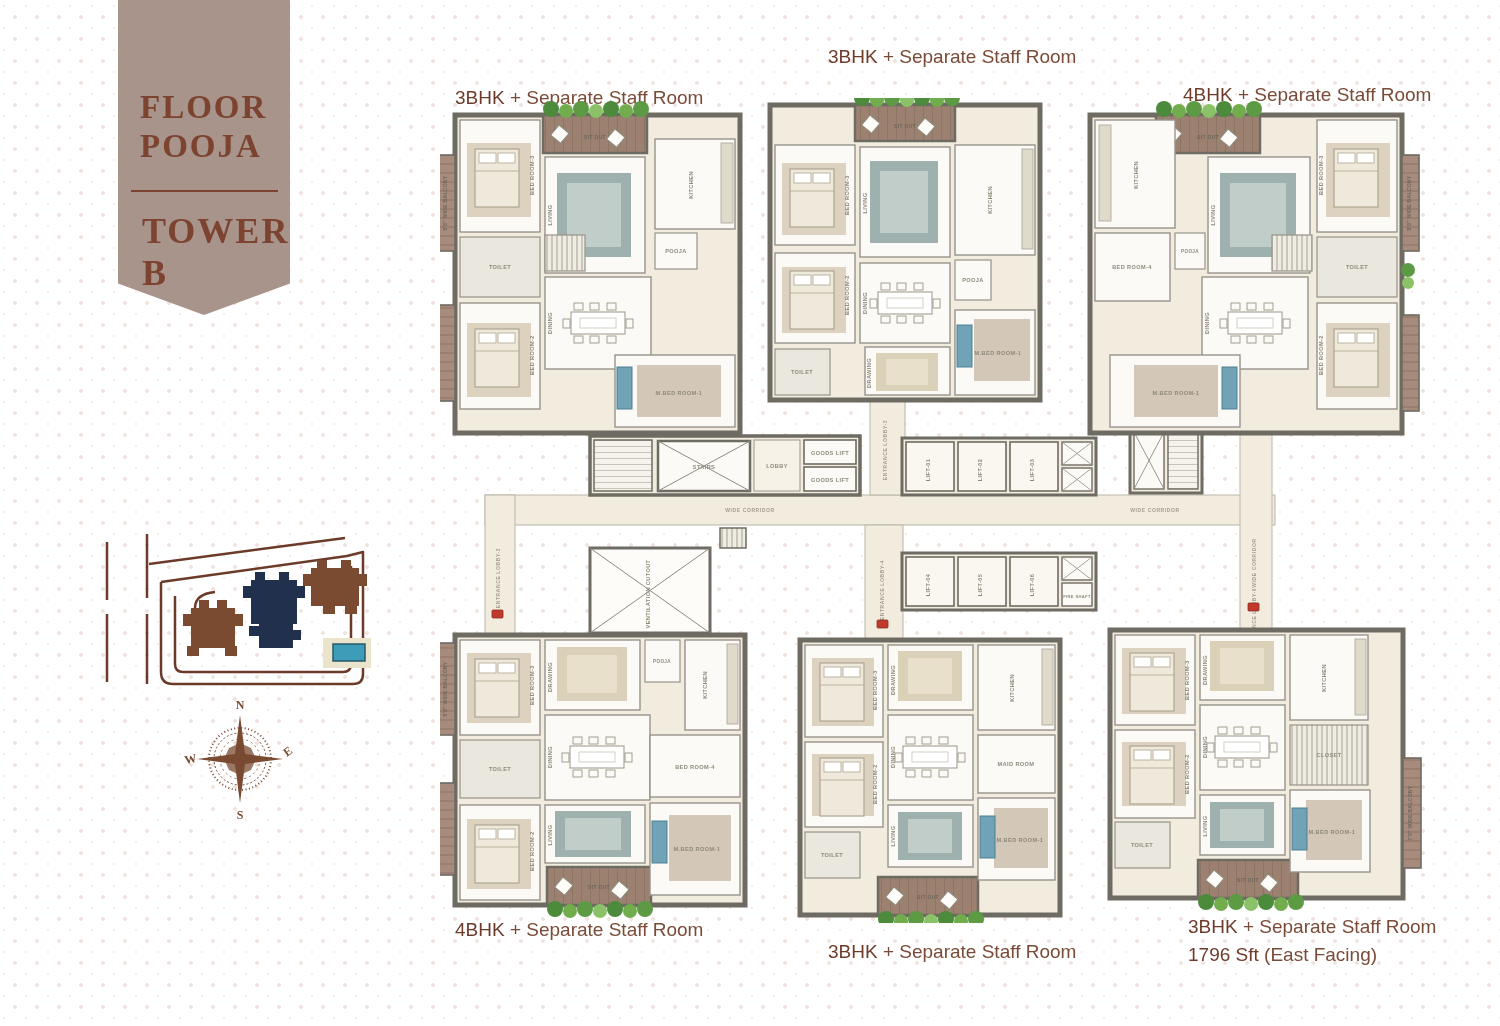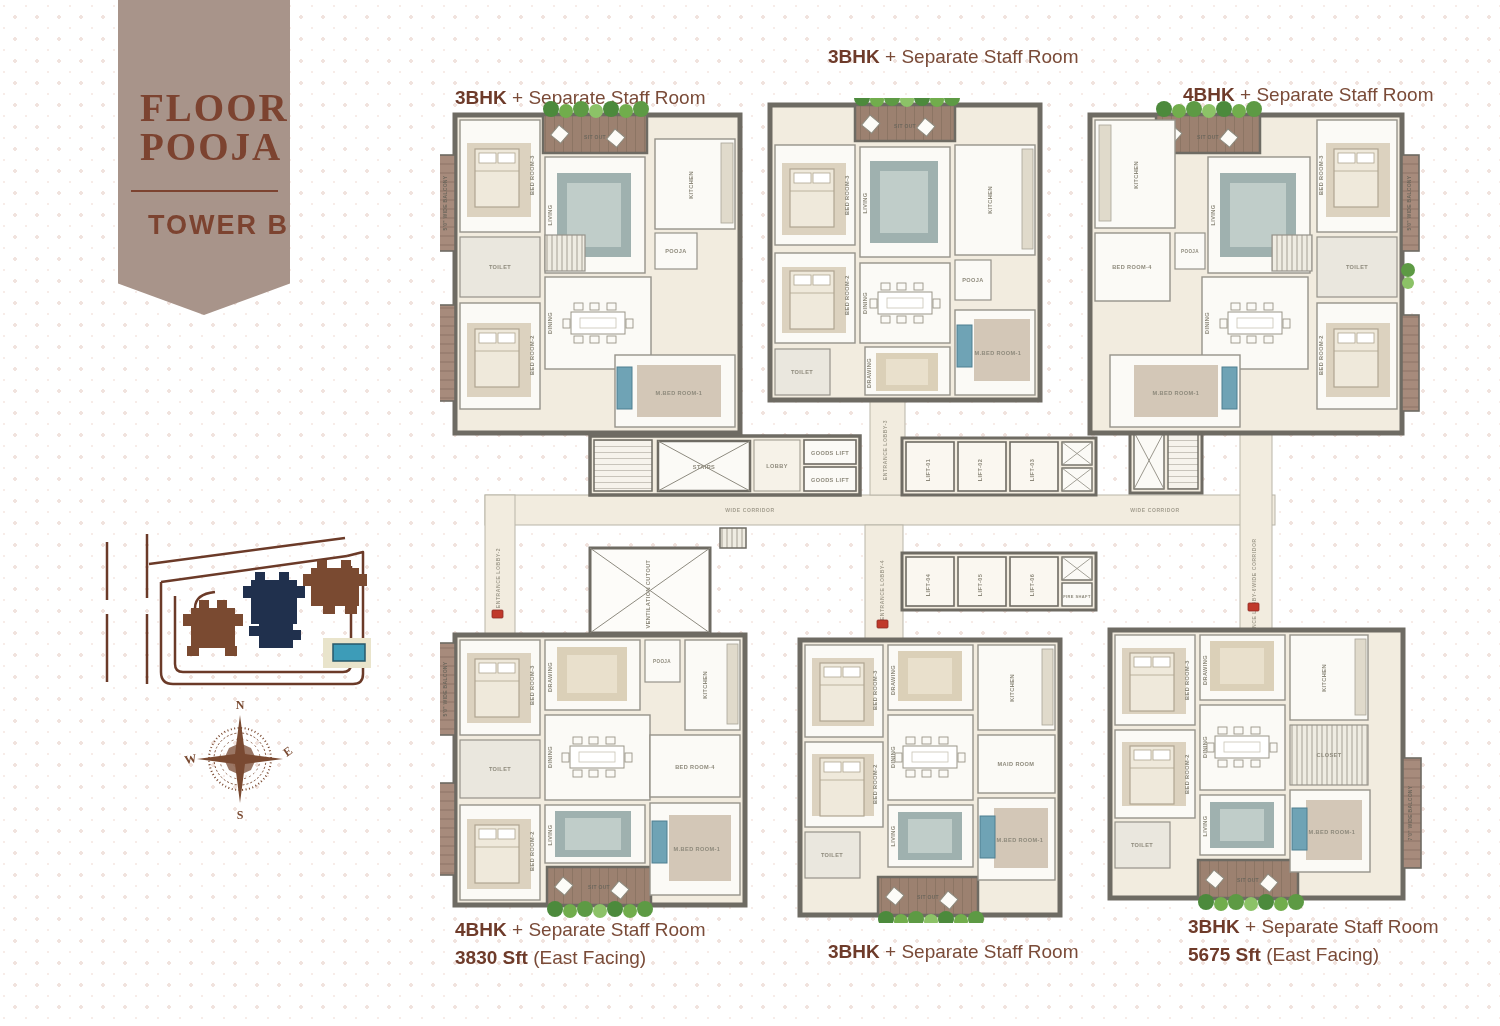--- a/index.html
+++ b/index.html
@@ -33,7 +33,7 @@
   }
   
   .unit-label{position:absolute;color:#7a4b38;font-size:19px;line-height:28px;white-space:nowrap;}
-  .unit-label .b{font-weight:700;color:#6e3b2a;}
+  .unit-label .b{font-weight:400;color:#6e3b2a;}
   
   .t{font:700 5.6px "Liberation Sans",sans-serif;fill:#8e8a7c;letter-spacing:.4px;text-anchor:middle;}
   .tc{font:700 5px "Liberation Sans",sans-serif;fill:#a39e8f;letter-spacing:.6px;text-anchor:middle;}

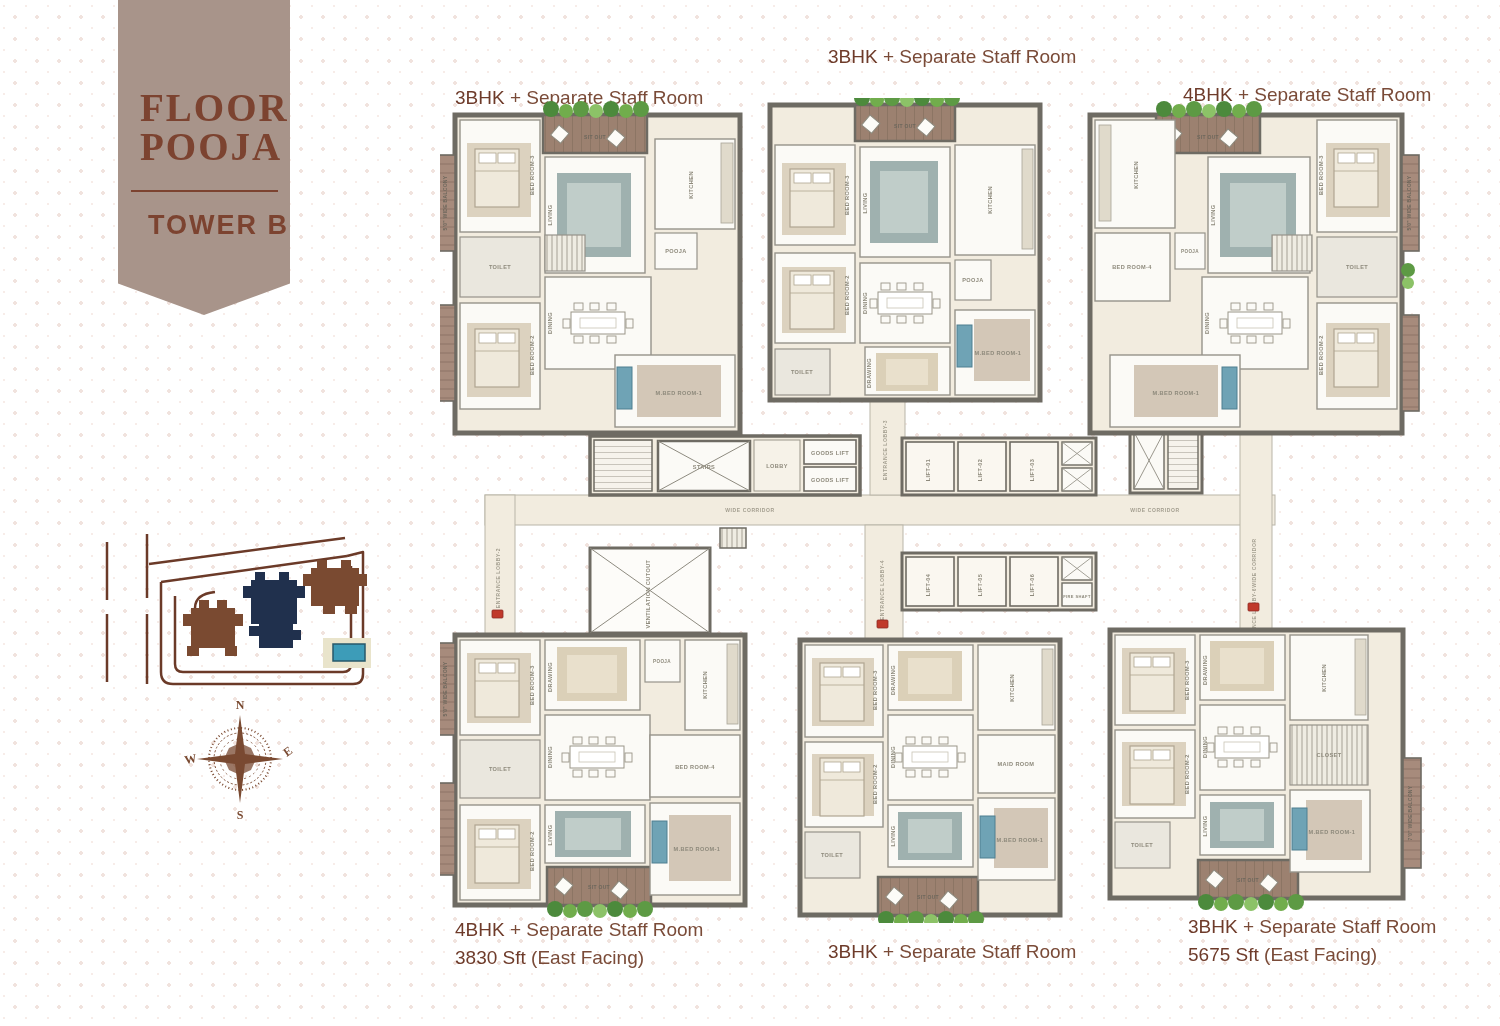--- a/index.html
+++ b/index.html
@@ -23,7 +23,7 @@
   .banner-title{
     margin:88px 0 0 22px;
     font-family:"Liberation Serif",serif;font-weight:700;
-    font-size:39px;line-height:39px;letter-spacing:2px;
+    font-size:33px;line-height:39px;letter-spacing:2px;
   }
   .banner-rule{height:0;border-top:2px solid #7c4330;margin:24px 12px 0 13px;}
   .banner-tower{

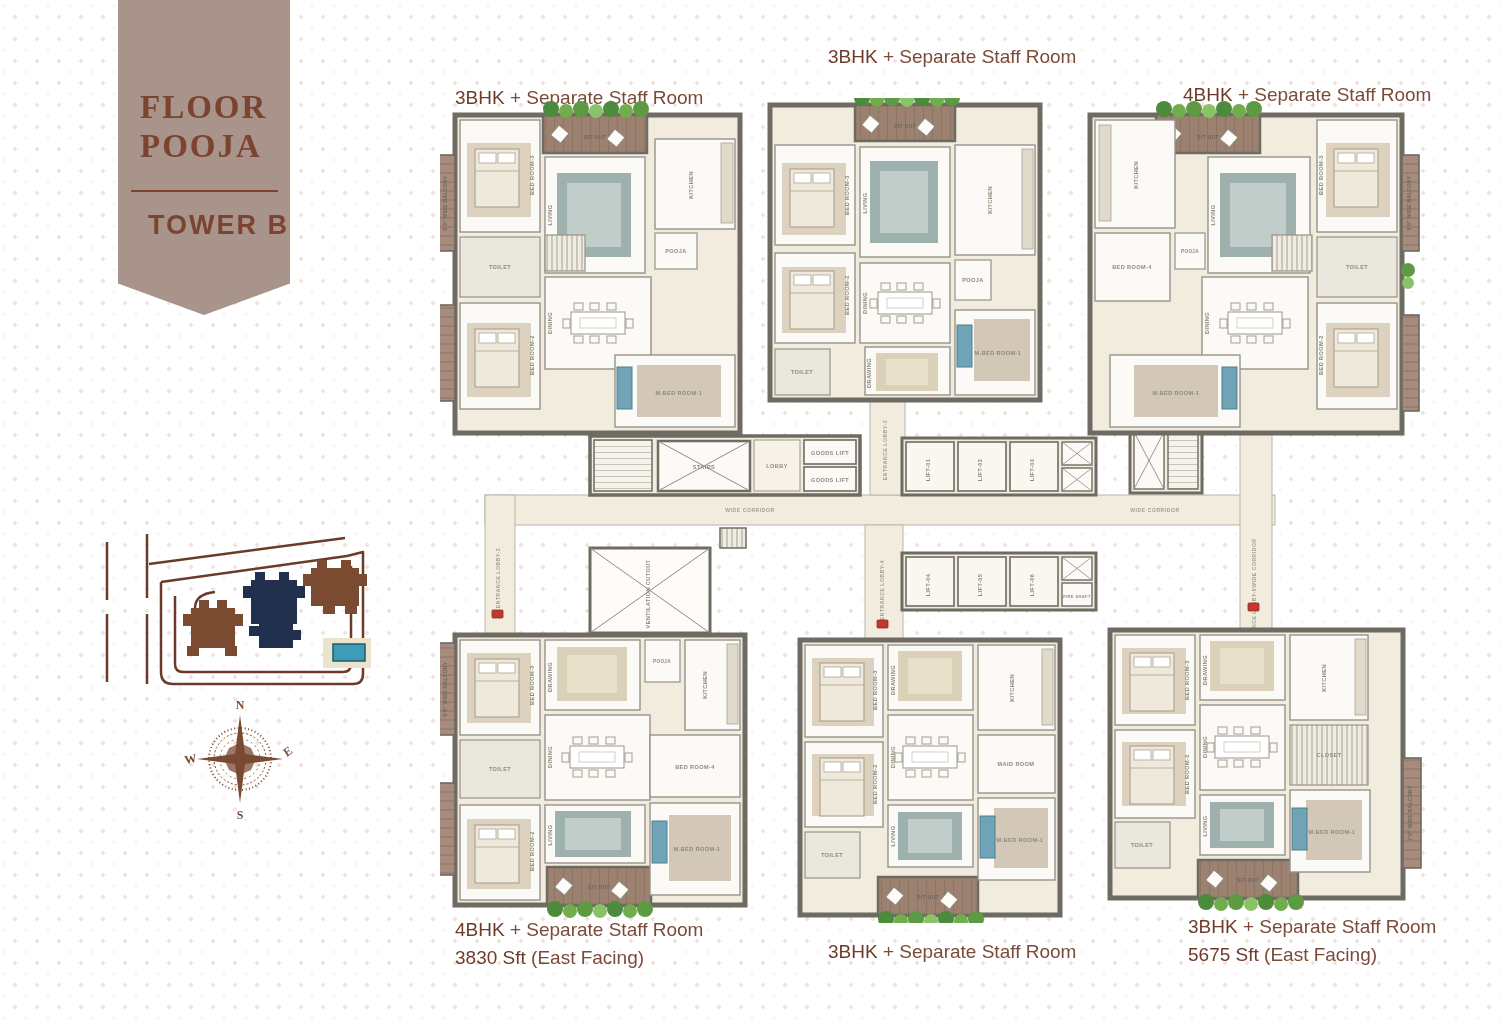--- a/index.html
+++ b/index.html
@@ -27,9 +27,9 @@
   }
   .banner-rule{height:0;border-top:2px solid #7c4330;margin:24px 12px 0 13px;}
   .banner-tower{
-    margin:18px 0 0 30px;
-    font-family:Liberation Sans, sans-serif;font-weight:700;
-    font-size:27px;letter-spacing:2px;
+    margin:18px 0 0 24px;
+    font-family:Liberation Serif, serif;font-weight:700;
+    font-size:36px;letter-spacing:2px;
   }
   
   .unit-label{position:absolute;color:#7a4b38;font-size:19px;line-height:28px;white-space:nowrap;}

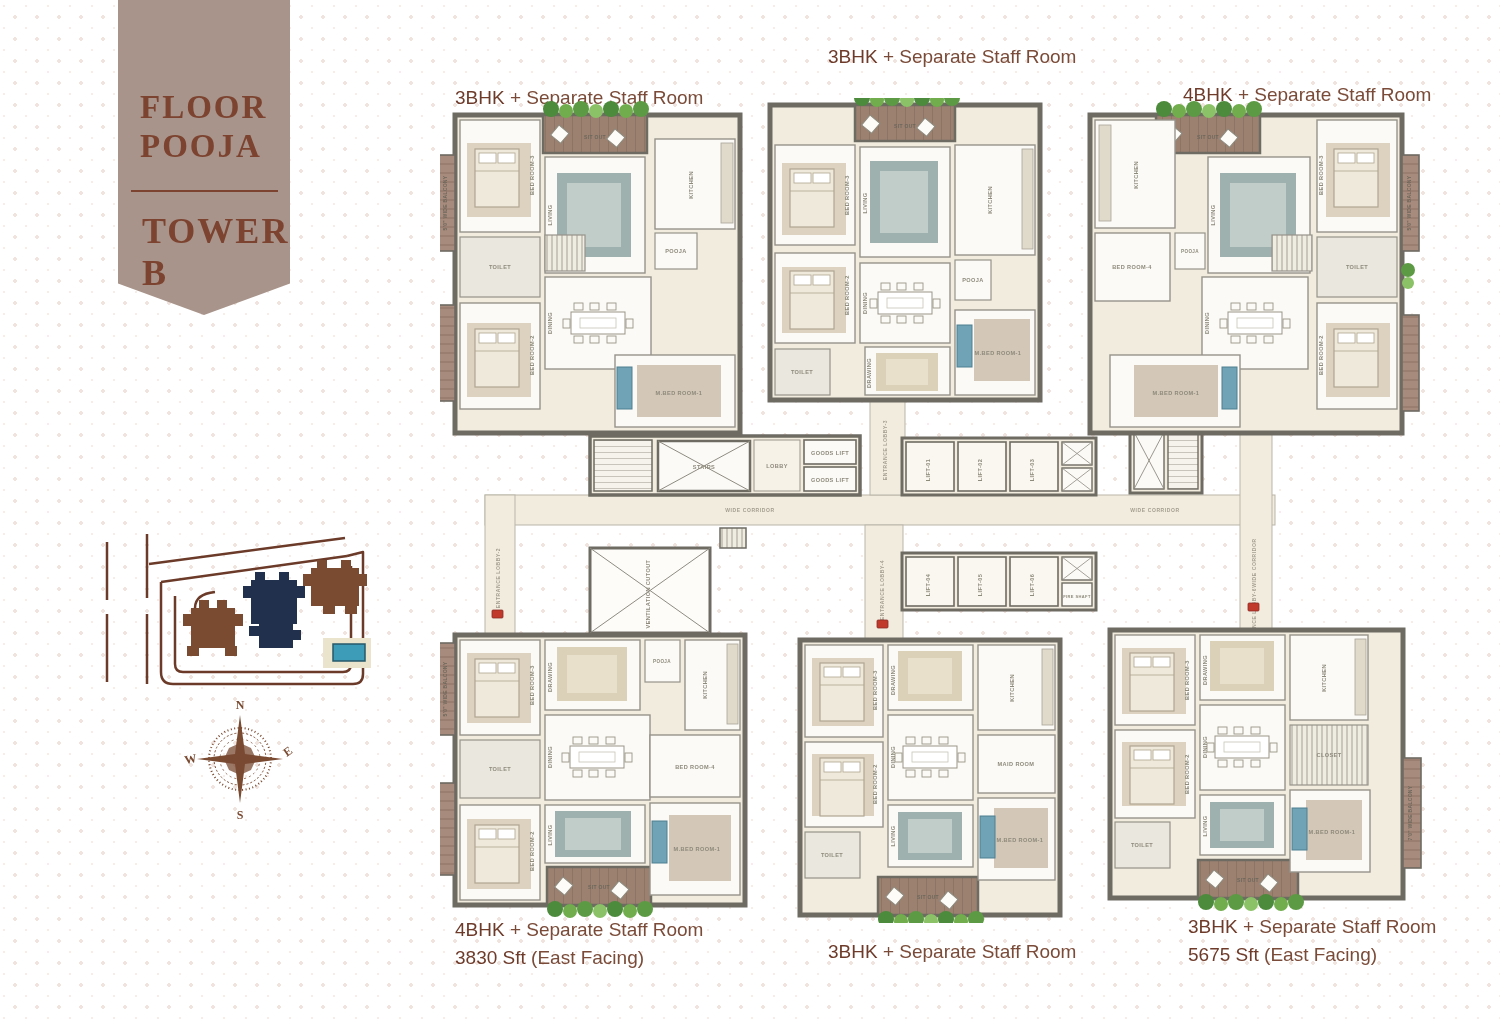--- a/index.html
+++ b/index.html
@@ -67,7 +67,6 @@
   </div>
   <div class="unit-label" style="left:455px;top:916px">
     <div><span class="b">4BHK</span> <span>+ Separate Staff Room</span></div>
-    <div><span class="b">3830 Sft</span> <span>(East Facing)</span></div>
   </div>
   <div class="unit-label" style="left:828px;top:938px">
     <div><span class="b">3BHK</span> <span>+ Separate Staff Room</span></div>

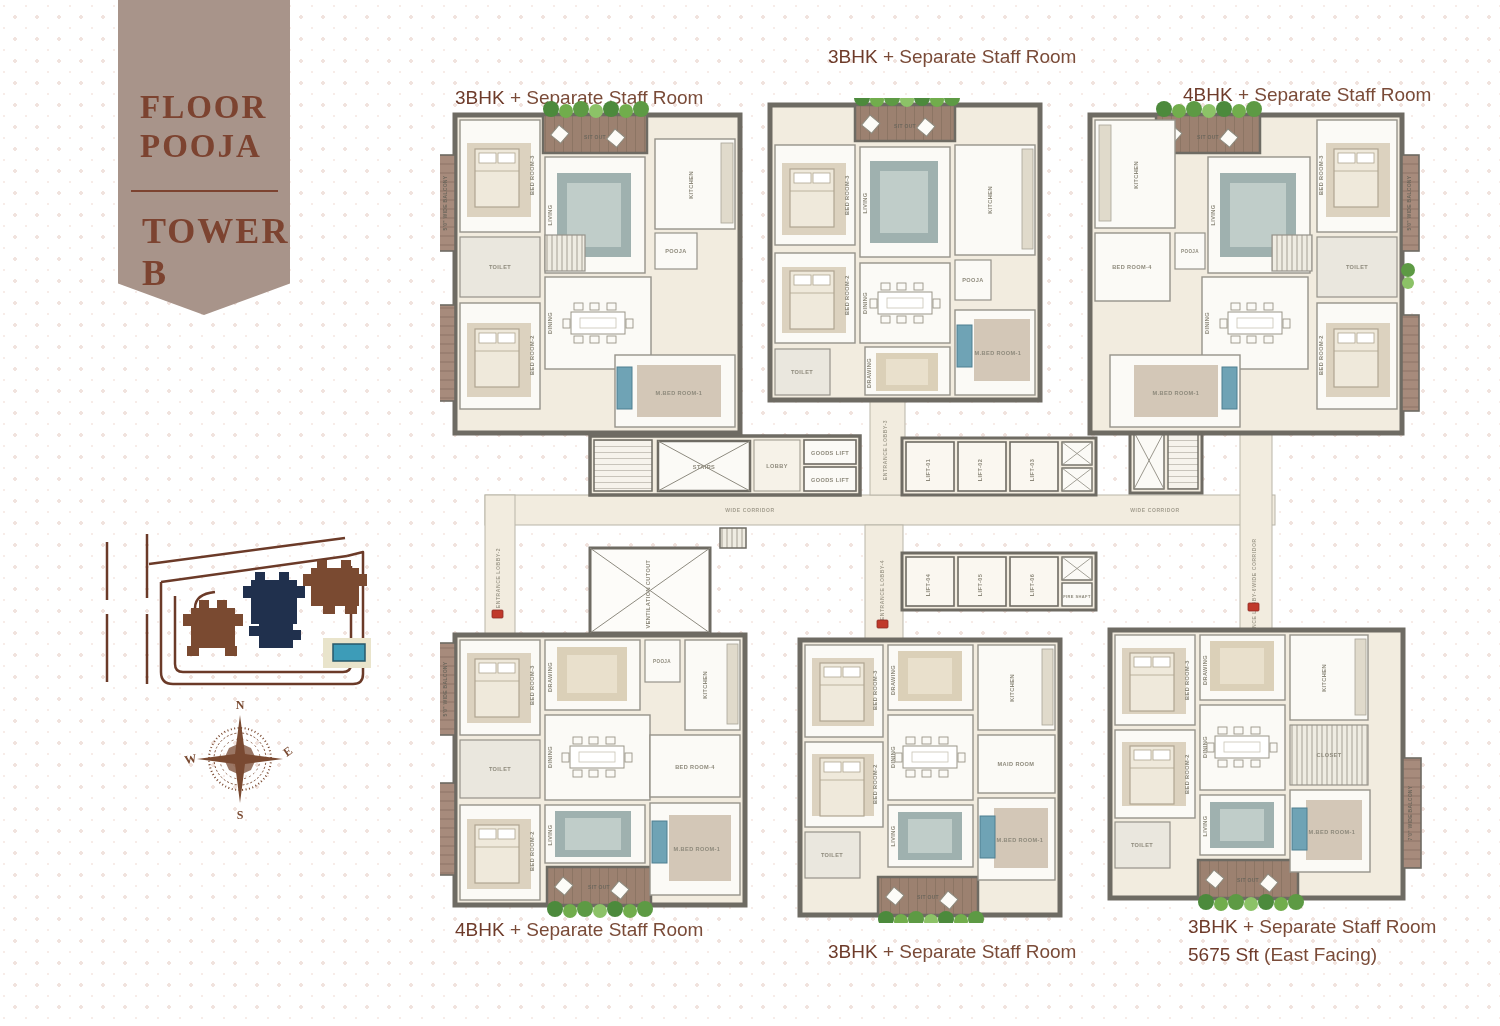--- a/index.html
+++ b/index.html
@@ -73,7 +73,7 @@
   </div>
   <div class="unit-label" style="left:1188px;top:913px">
     <div><span class="b">3BHK</span> <span>+ Separate Staff Room</span></div>
-    <div><span class="b">5675 Sft</span> <span>(East Facing)</span></div>
+    <div><span class="b">1796 Sft</span> <span>(East Facing)</span></div>
   </div>
 
   <svg style="position:absolute;left:95px;top:522px" width="310" height="185" viewBox="0 0 310 185">

